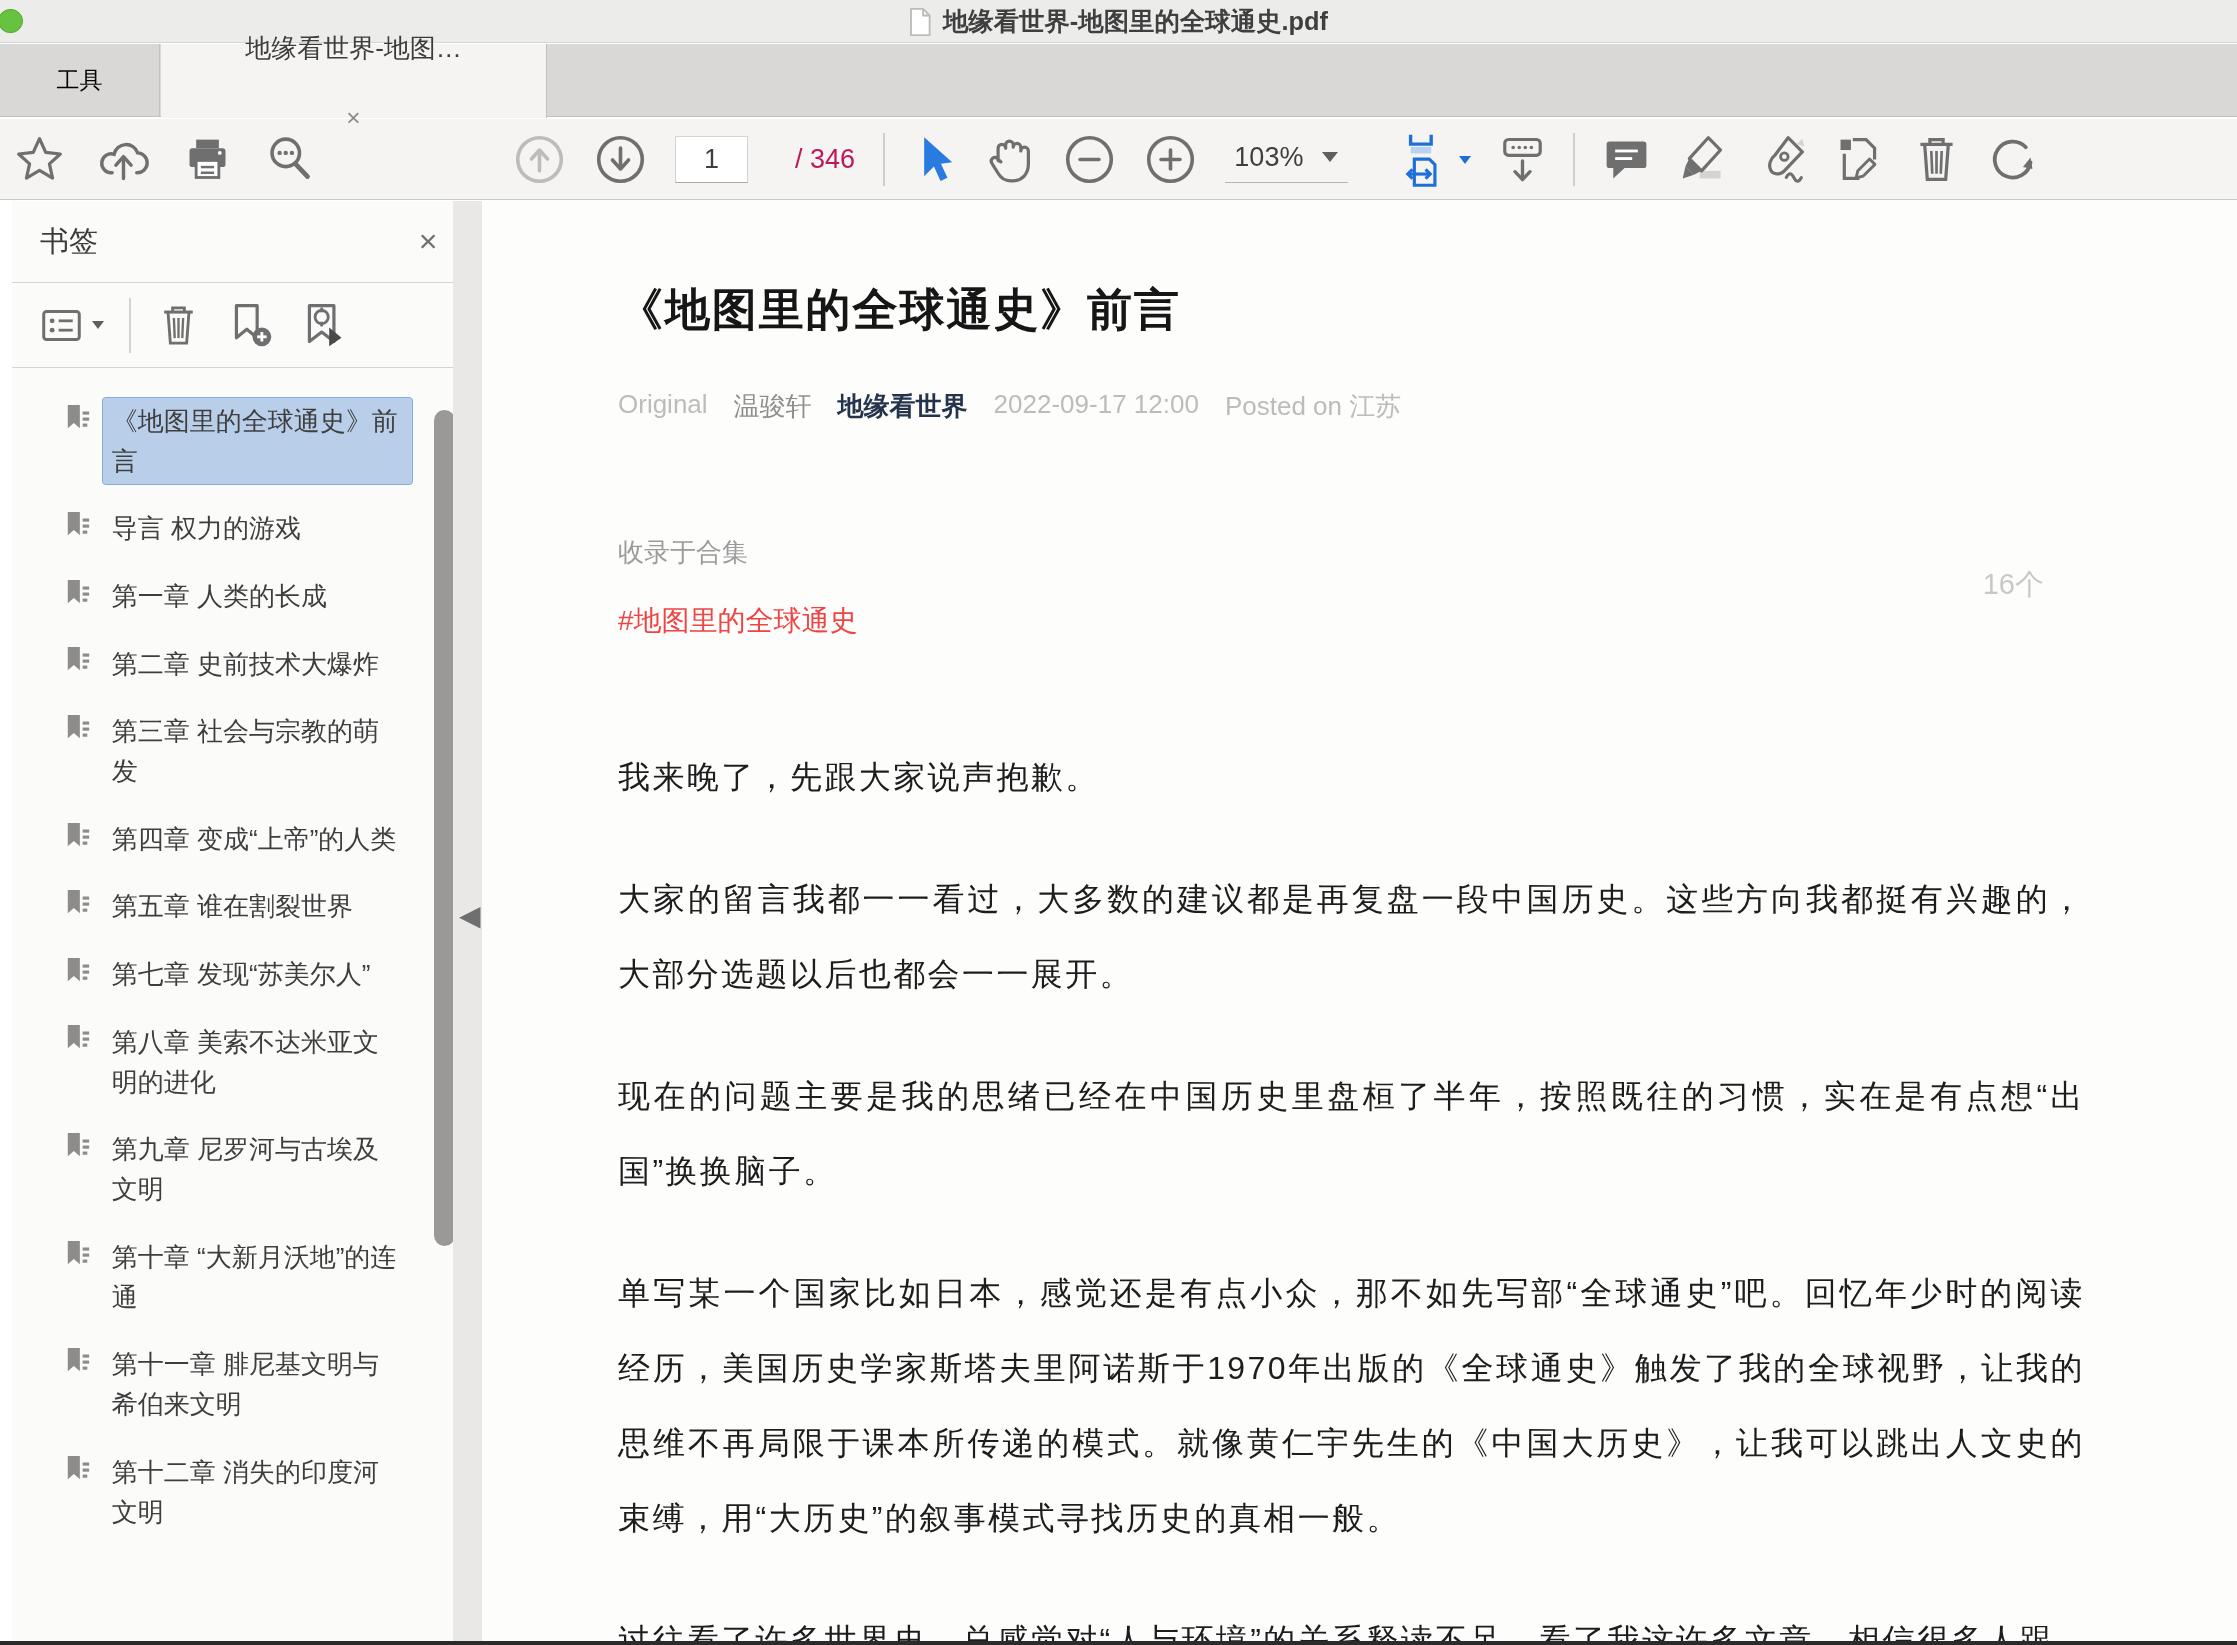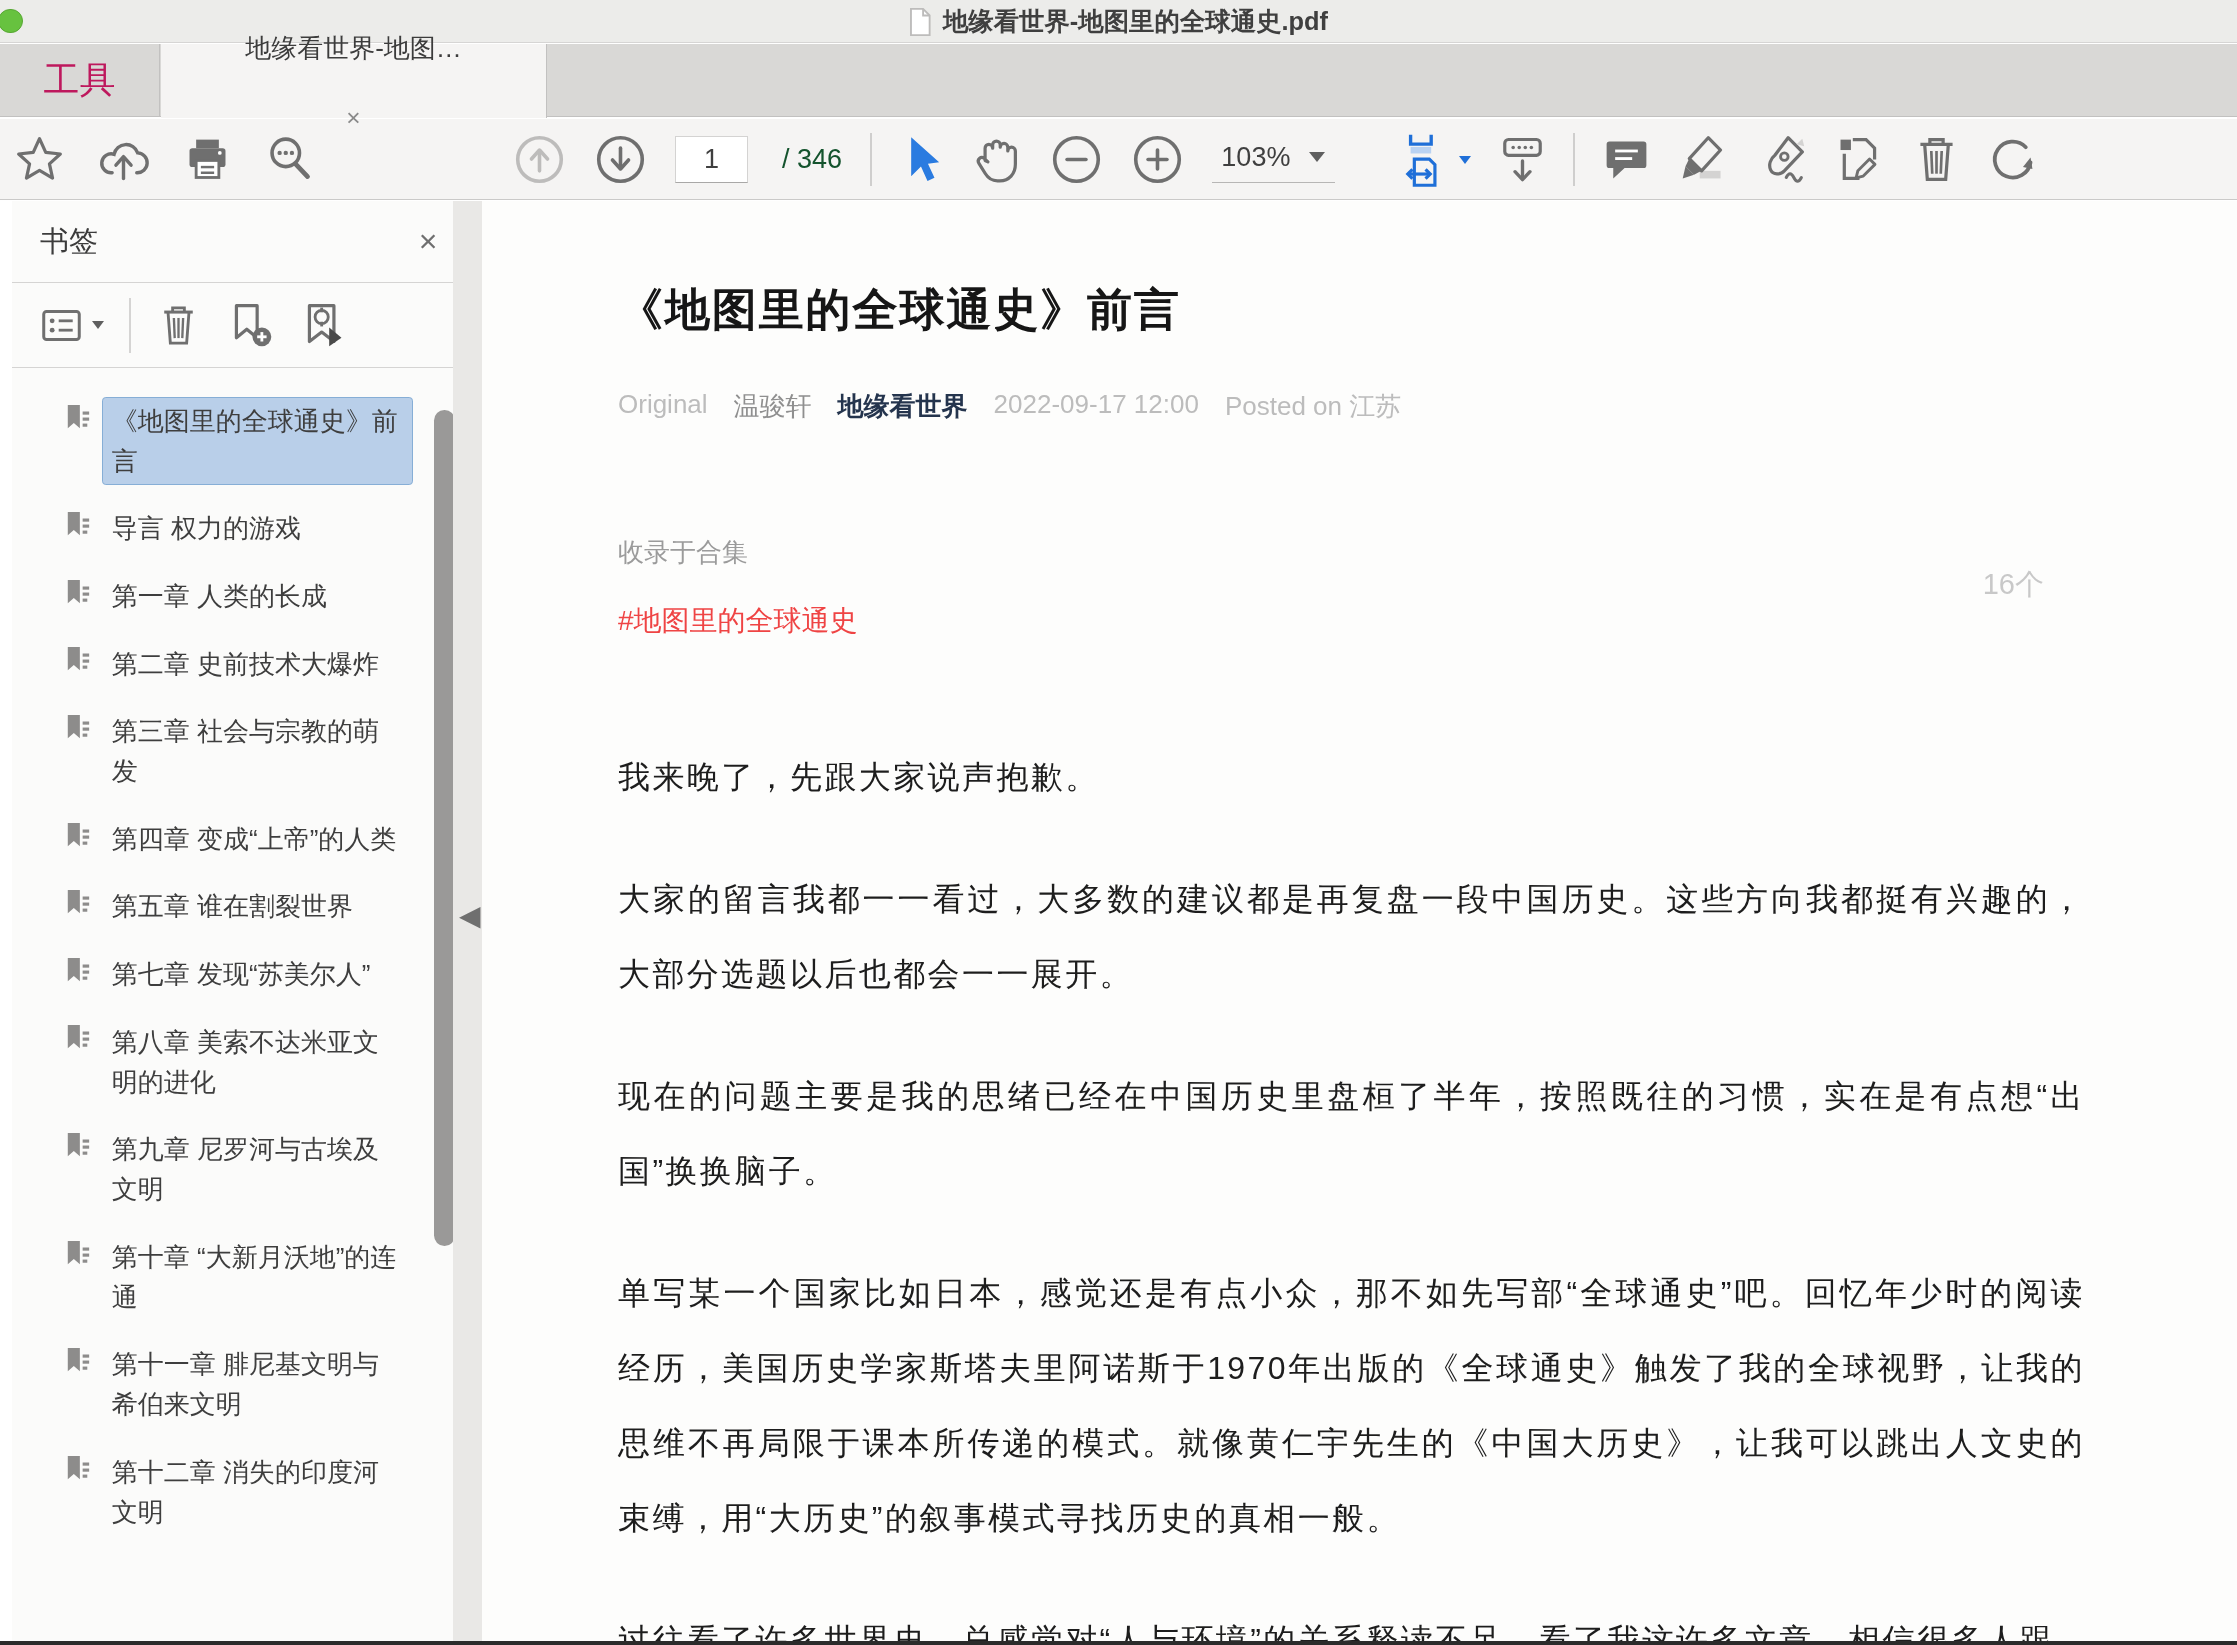--- a/index.html
+++ b/index.html
@@ -14,7 +14,7 @@
 
   
   .tabbar { position:absolute; left:0; top:44px; width:100%; height:73px; background:#d9d8d6; border-bottom:0.9px solid #c2c1c0; }
-  .tab-tools { position:absolute; left:0; top:0; width:160px; height:73px; display:flex; align-items:center; justify-content:center; font-size:36px; color:#be185d; border-right:0.9px solid #c2c1c0; cursor:pointer; }
+  .tab-tools { position:absolute; left:0; top:0; width:160px; height:73px; display:flex; align-items:center; justify-content:center; font-size:23px; color:#000000; border-right:0.9px solid #c2c1c0; cursor:pointer; }
   .tab-doc { position:absolute; left:161px; top:0; width:386px; height:74px; background:#f5f4f3; display:flex; align-items:center; justify-content:center; gap:40px; font-size:26px; color:#3c3c3c; border-right:0.9px solid #c2c1c0; z-index:2;flex-direction:column; }
   .tab-close { font-size:24.5px; color:#8a8a8a; cursor:pointer; line-height:1; }
 

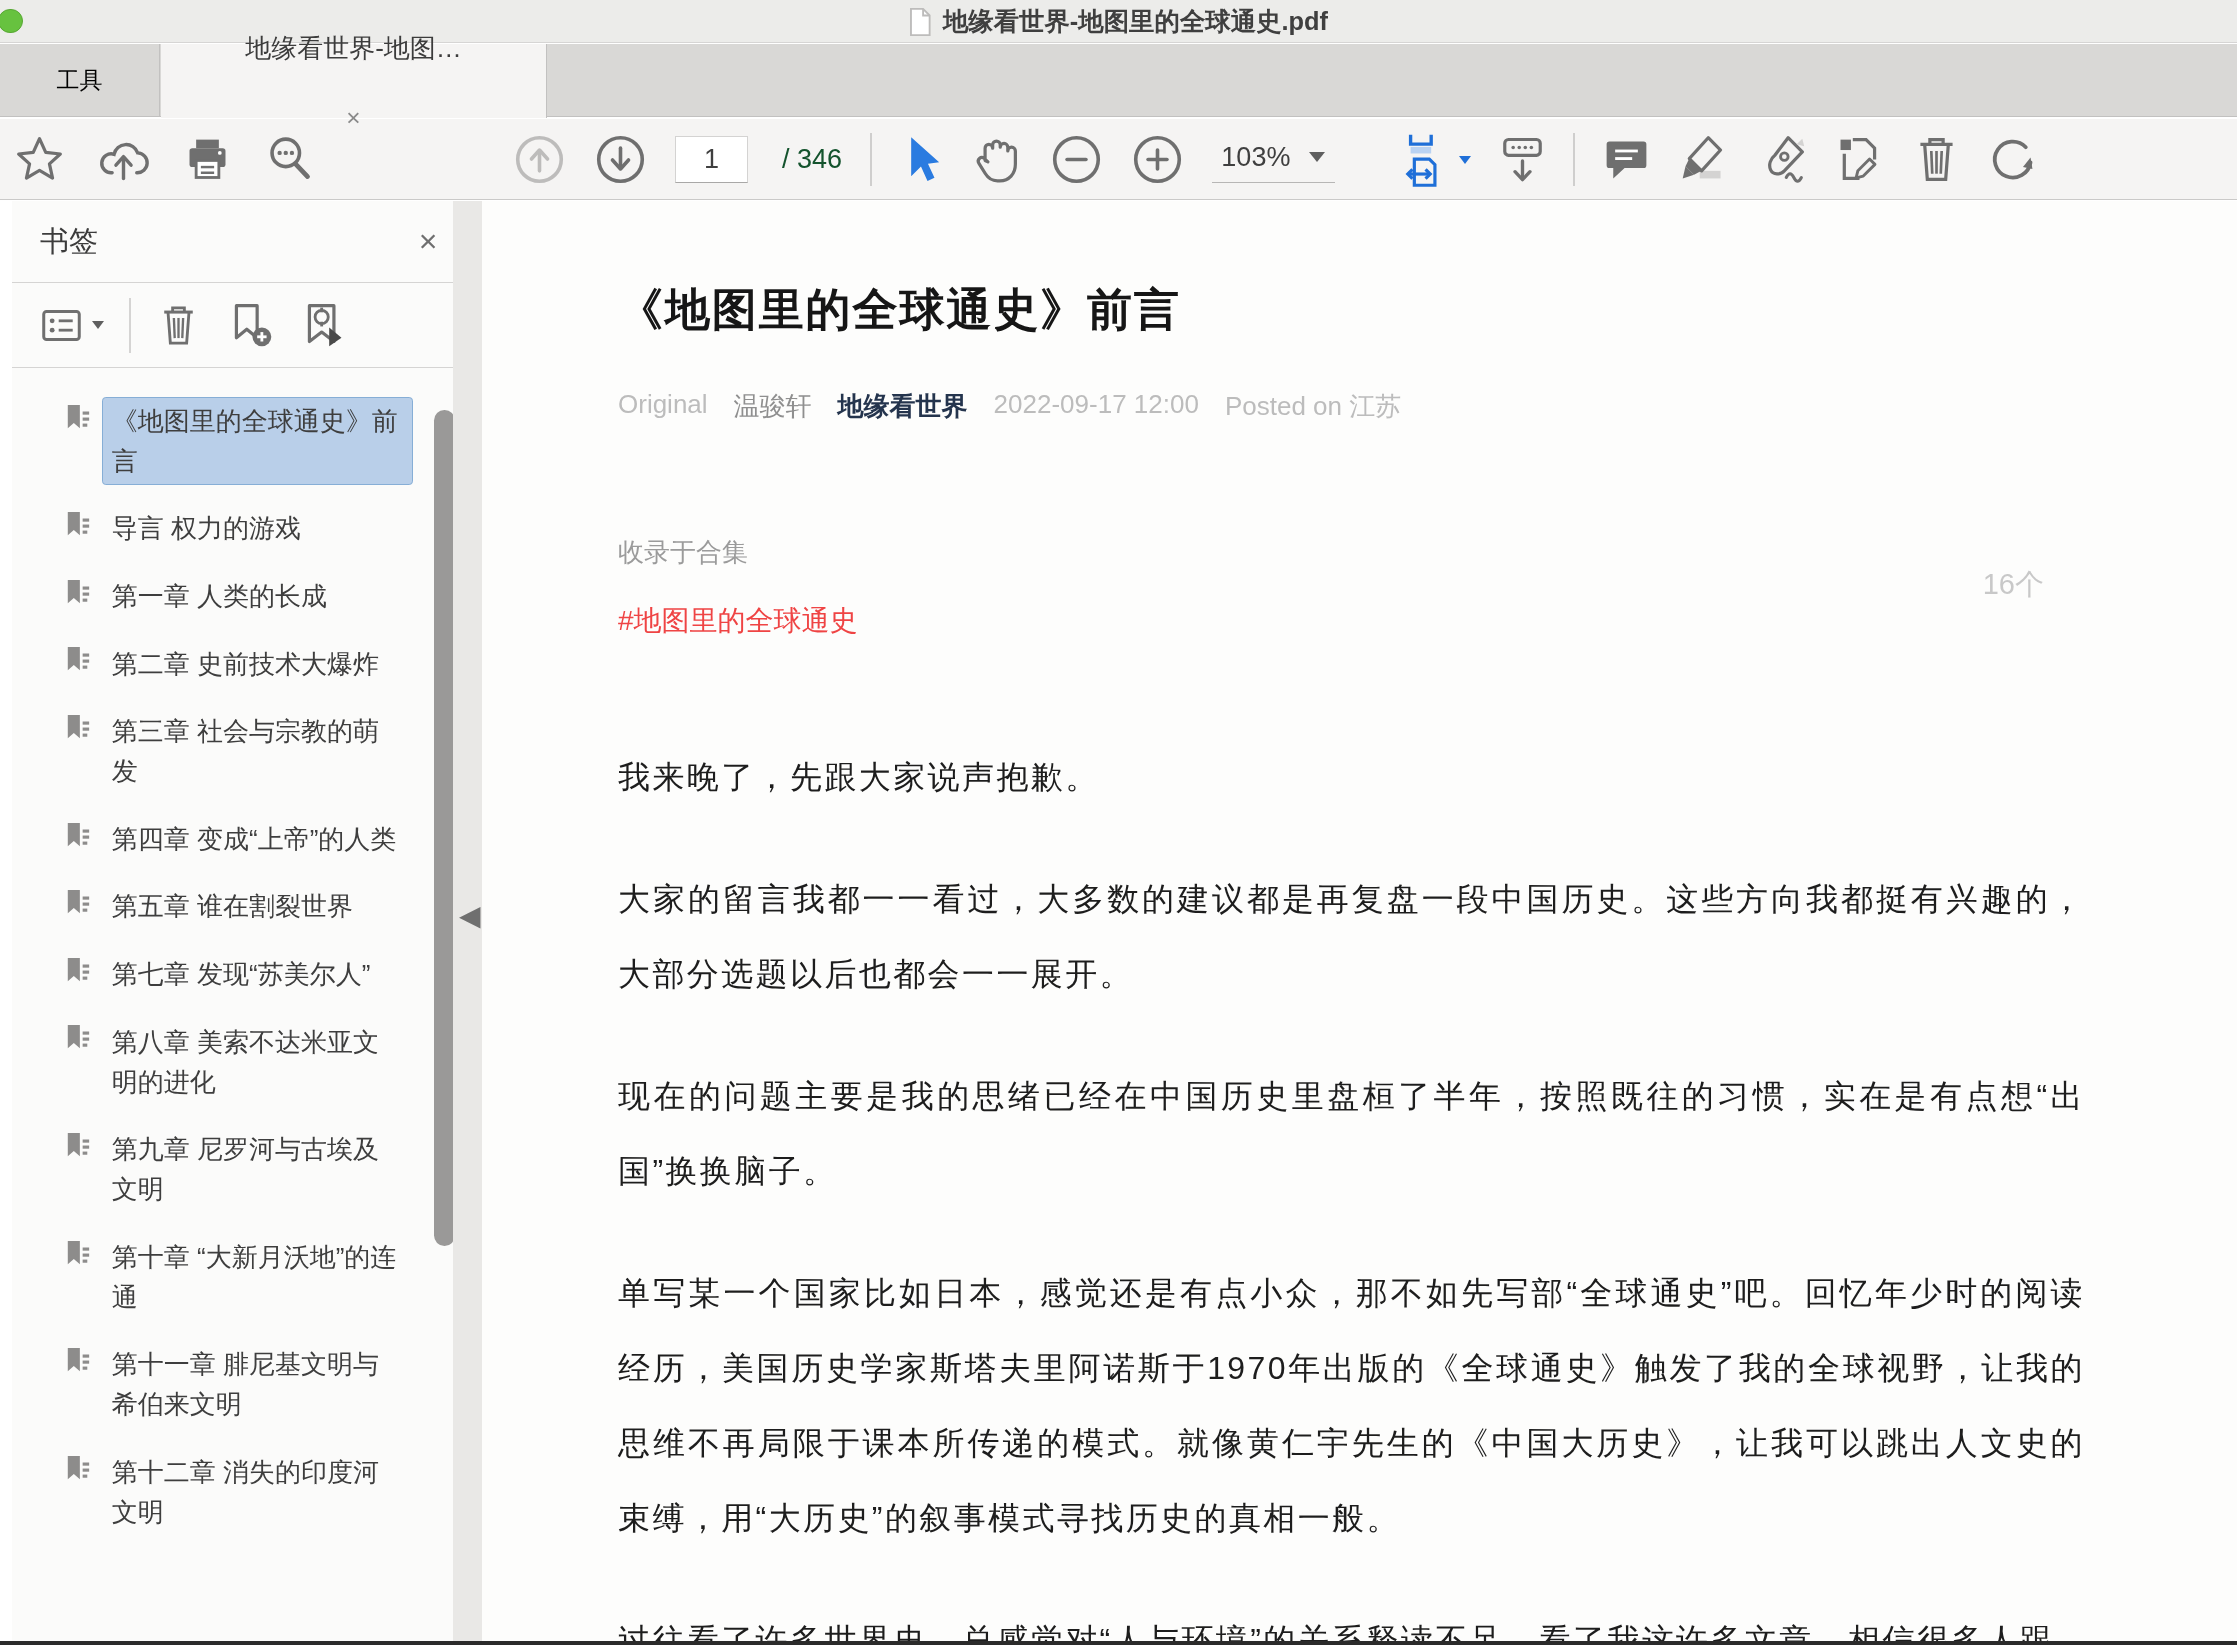--- a/index.html
+++ b/index.html
@@ -28,7 +28,7 @@
   .ic svg { display:block; }
   .tb-divider { width:1.9px; height:53px; background:#cfcecd; }
   .page-box { width:73px; height:47px; background:#fff; border:0.9px solid #d4d3d2; border-bottom:1.9px solid #a9a8a7; display:flex; align-items:center; justify-content:center; font-size:27px; color:#3f3f3f; }
-  .page-total { font-size:27px; color:#14532d; margin-left:6px; }
+  .page-total { font-size:27px; color:#be185d; margin-left:19px; }
   .zoom-ctl { display:flex; align-items:center; gap:19px; font-size:27px; color:#3f3f3f; border-bottom:1.9px solid #b7b6b5; padding:5.6px 9.4px 9.4px 9.4px; cursor:pointer; }
   .caret { width:0; height:0; border-left:8.5px solid transparent; border-right:8.5px solid transparent; border-top:10.4px solid #5f5f5f; }
   .caret.blue { border-top-color:#1f6fd8; }

